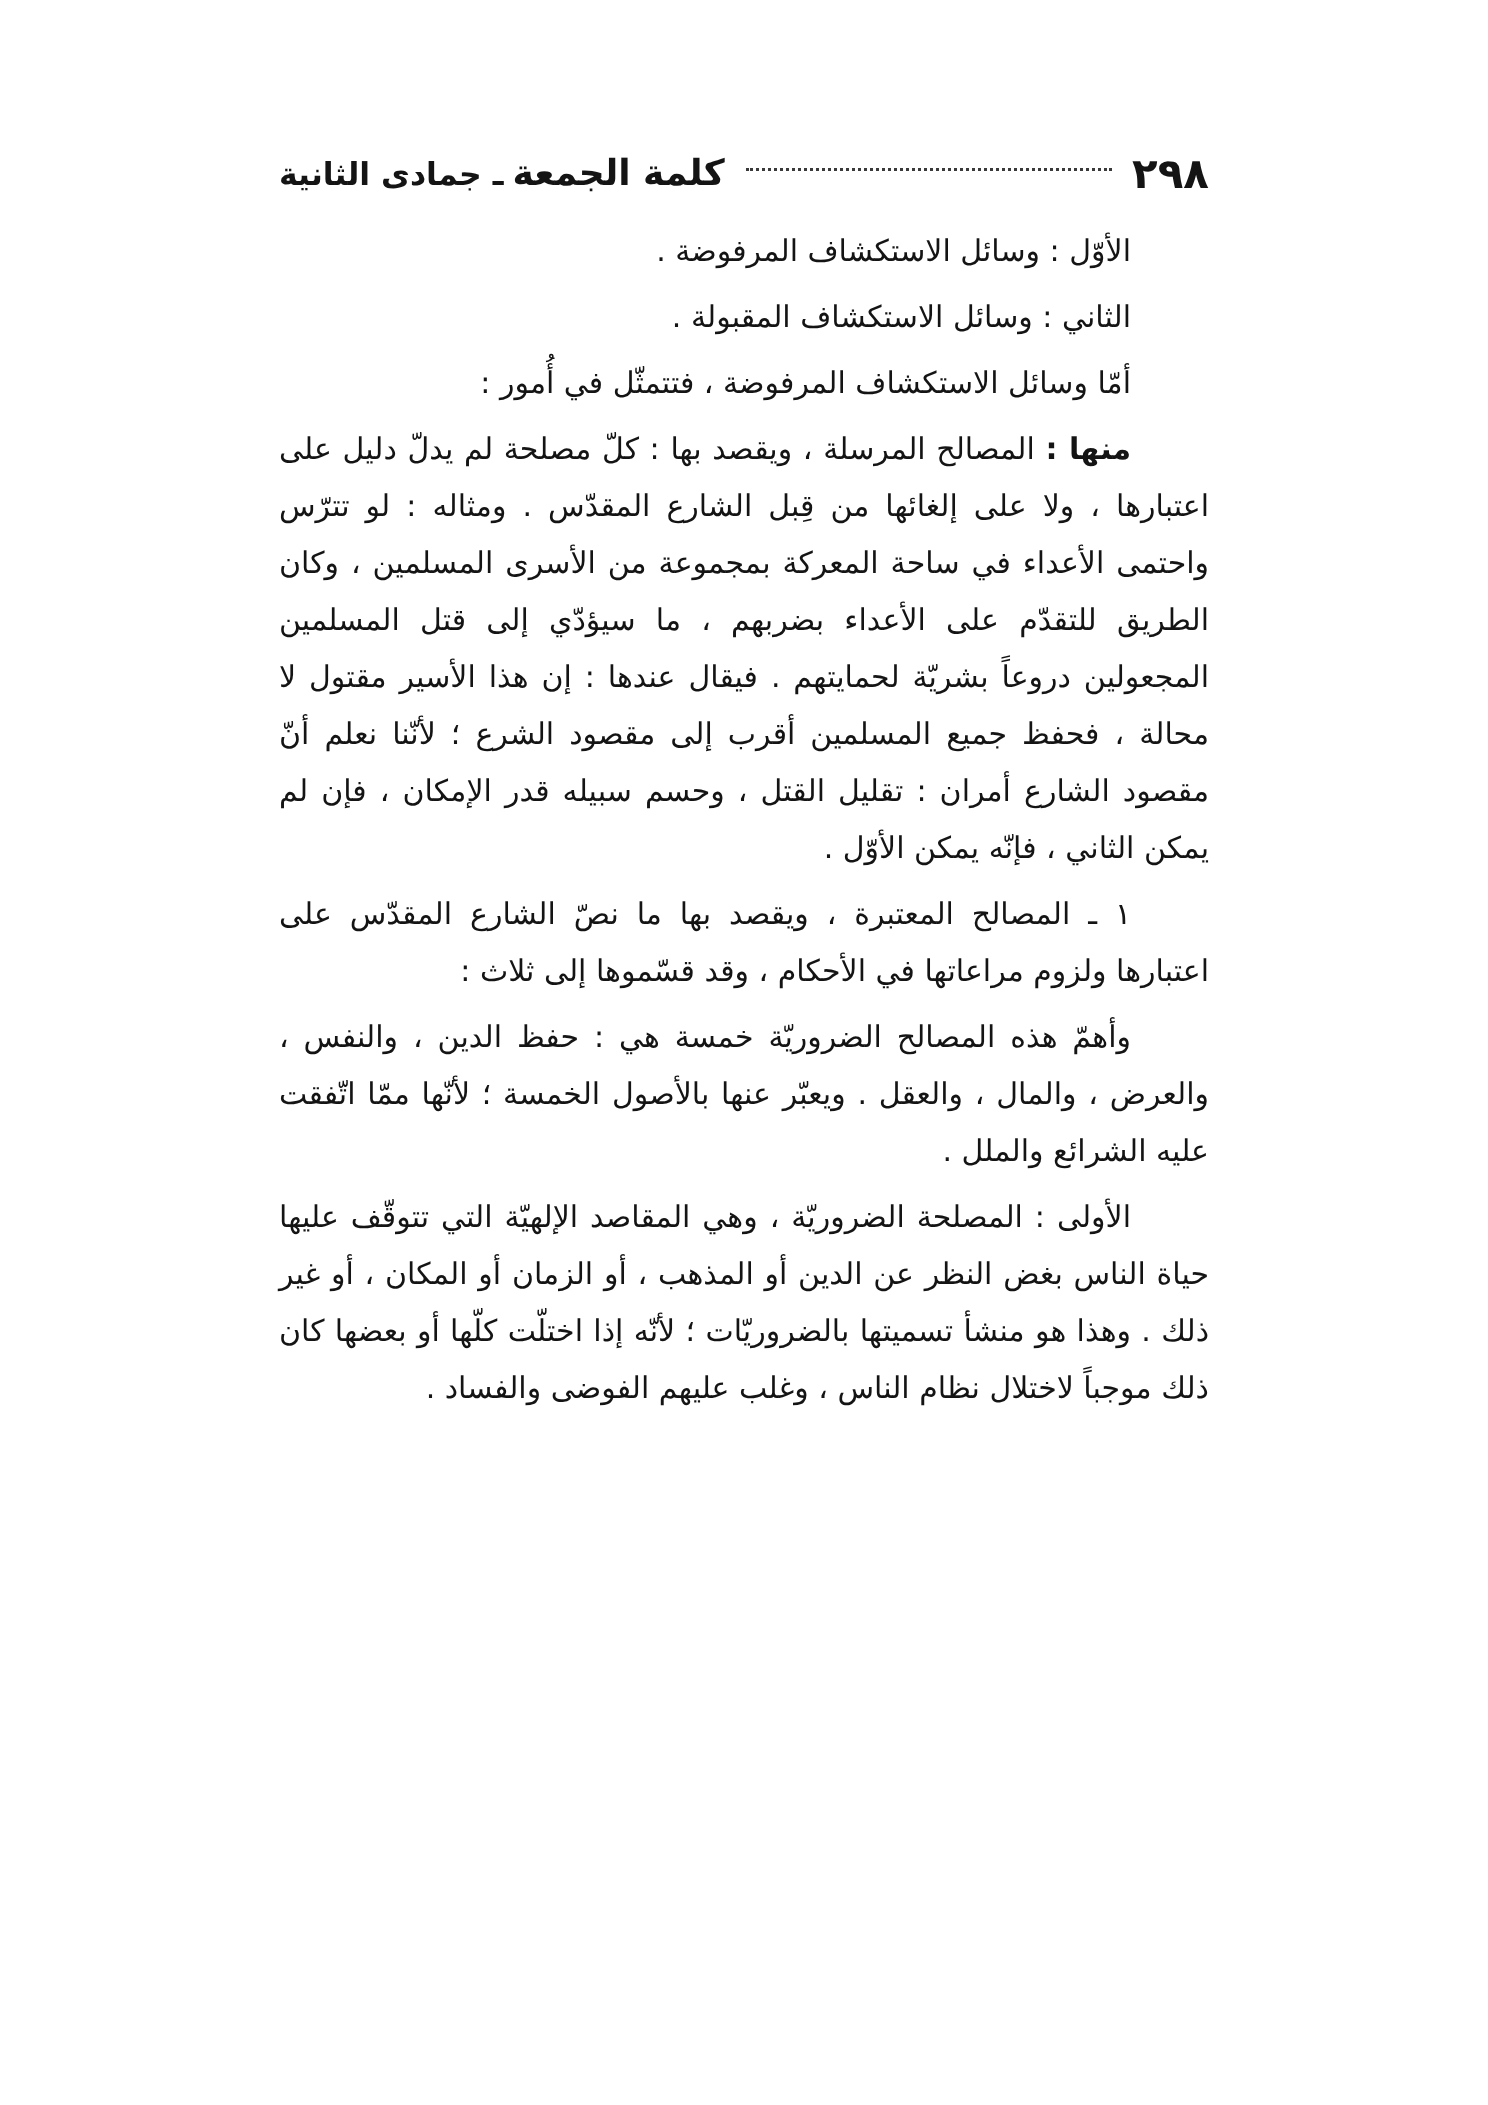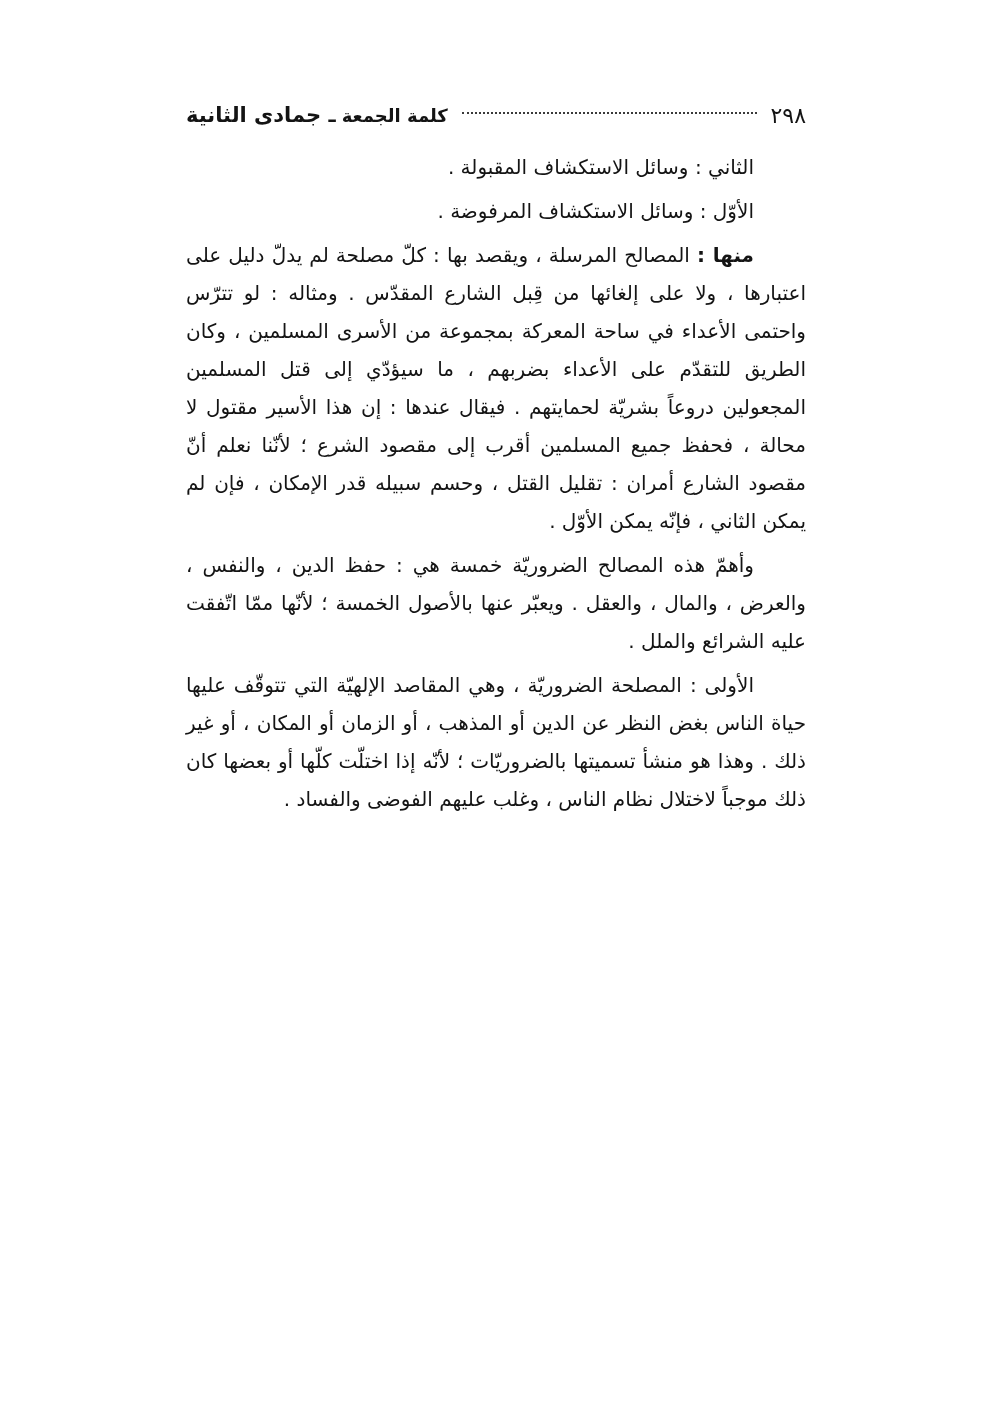--- a/index.html
+++ b/index.html
@@ -48,7 +48,7 @@
     white-space: nowrap;
   }
   .book-logo {
-    font-size: 18px;
+    font-size: 24px;
     font-weight: bold;
     letter-spacing: -1px;
   }

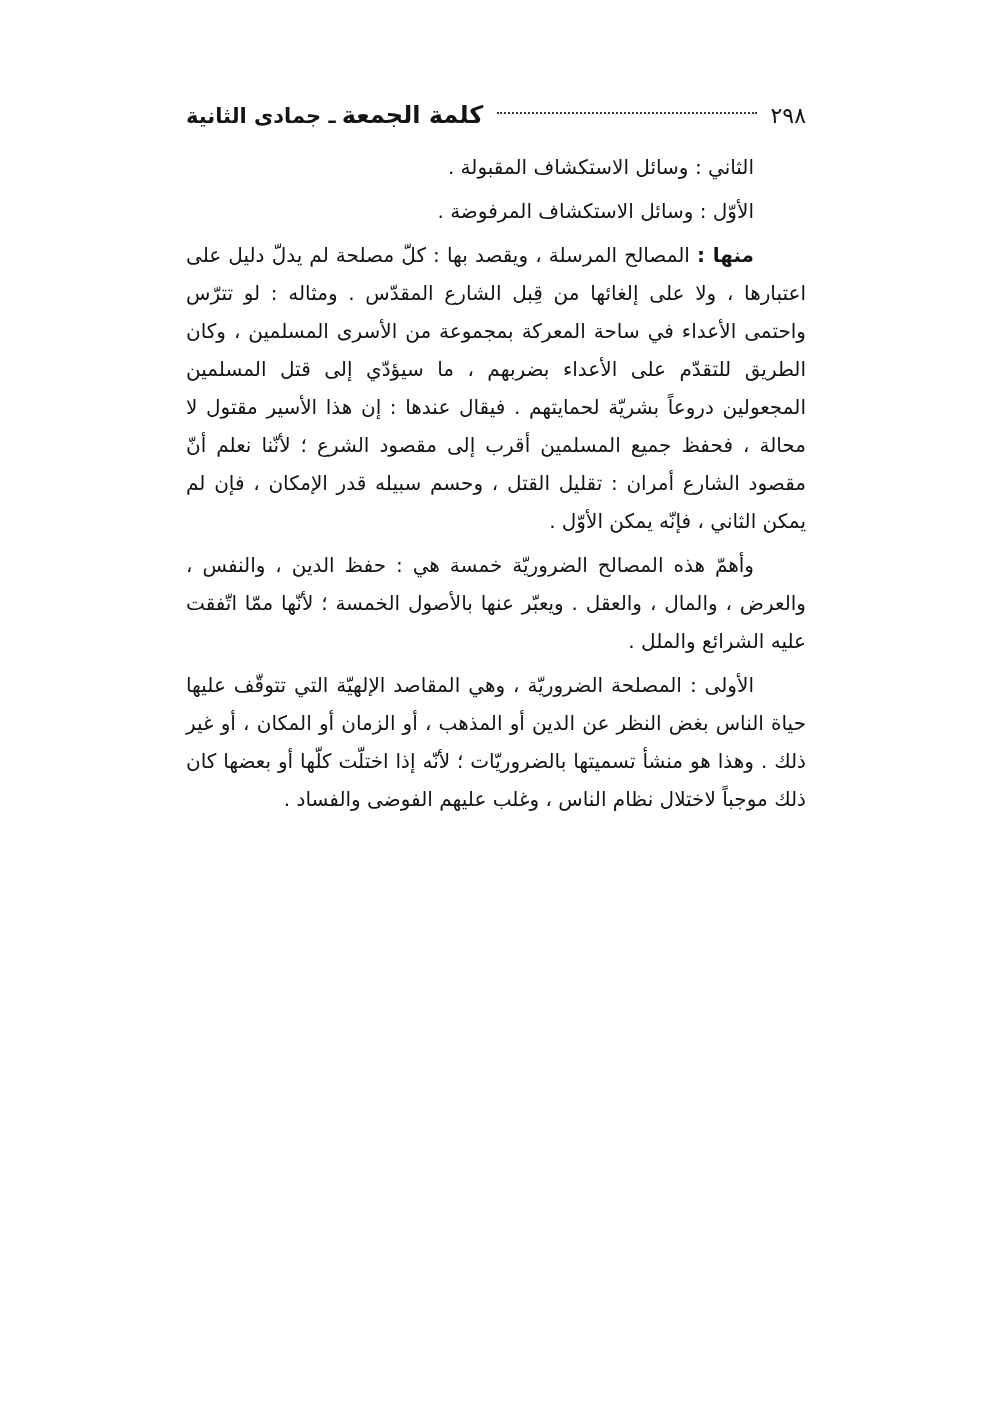--- a/index.html
+++ b/index.html
@@ -29,8 +29,8 @@
     align-items: center;
   }
   .page-number {
-    font-size: 22px;
-    font-weight: normal;
+    font-size: 28px;
+    font-weight: bold;
     white-space: nowrap;
     letter-spacing: 1px;
   }

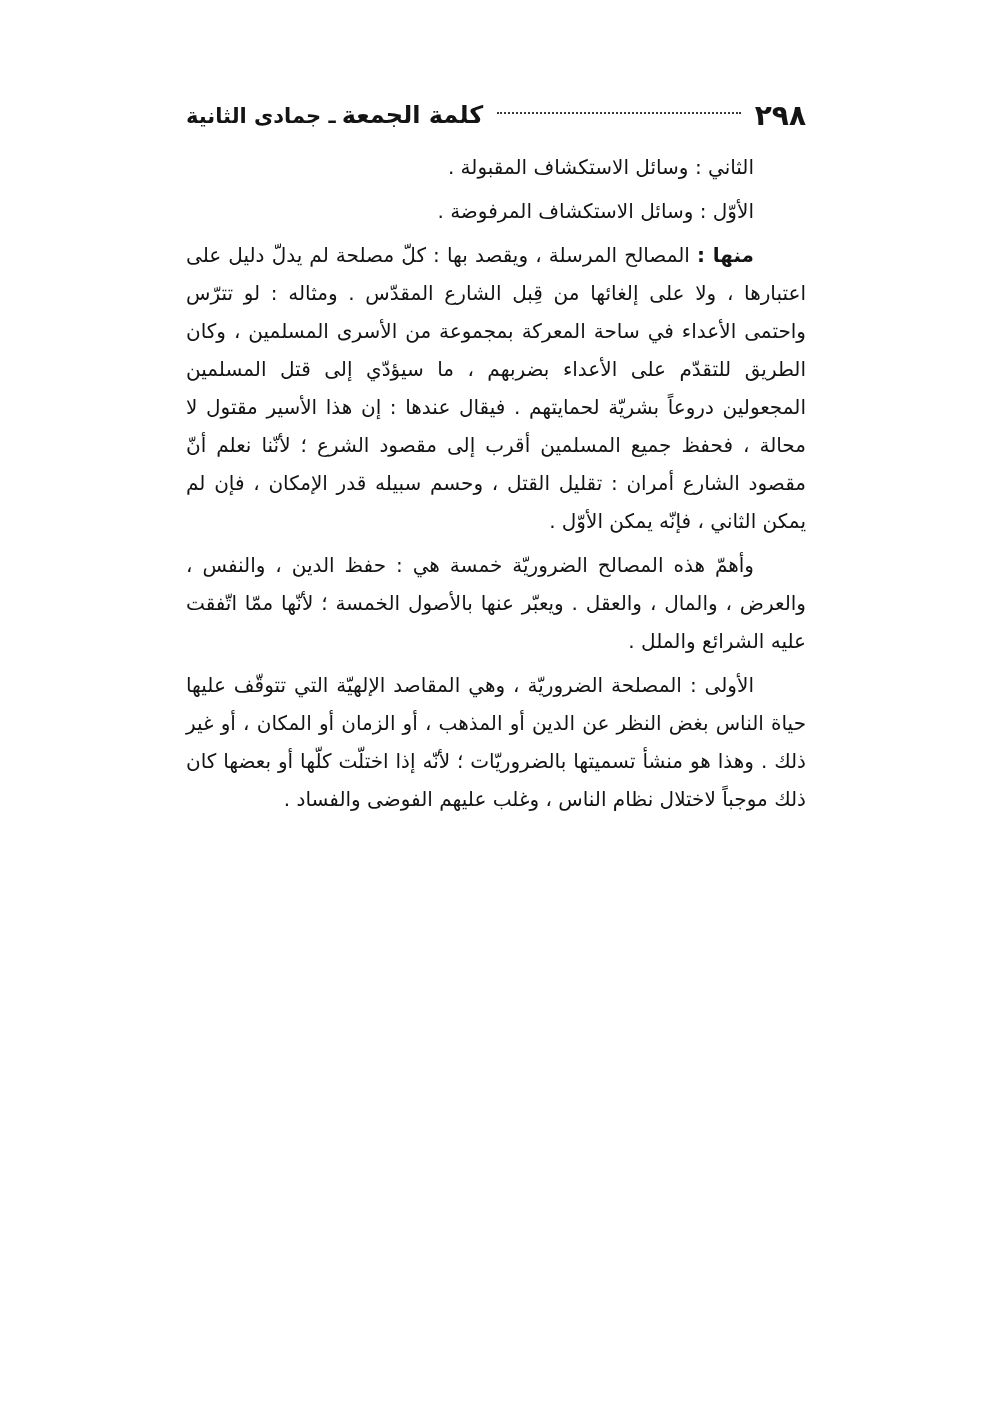--- a/index.html
+++ b/index.html
@@ -92,8 +92,8 @@
   </div>
 
   <div class="body-text">
+    <p>الأوّل : وسائل الاستكشاف المرفوضة .</p>
     <p>الثاني : وسائل الاستكشاف المقبولة .</p>
-    <p>الأوّل : وسائل الاستكشاف المرفوضة .</p>
     <p><b class="lead">منها :</b><span> المصالح المرسلة ، ويقصد بها : كلّ مصلحة لم يدلّ دليل على اعتبارها ، ولا على إلغائها من قِبل الشارع المقدّس . ومثاله : لو تترّس واحتمى الأعداء في ساحة المعركة بمجموعة من الأسرى المسلمين ، وكان الطريق للتقدّم على الأعداء بضربهم ، ما سيؤدّي إلى قتل المسلمين المجعولين دروعاً بشريّة لحمايتهم . فيقال عندها : إن هذا الأسير مقتول لا محالة ، فحفظ جميع المسلمين أقرب إلى مقصود الشرع ؛ لأنّنا نعلم أنّ مقصود الشارع أمران : تقليل القتل ، وحسم سبيله قدر الإمكان ، فإن لم يمكن الثاني ، فإنّه يمكن الأوّل .</span></p>
     <p>وأهمّ هذه المصالح الضروريّة خمسة هي : حفظ الدين ، والنفس ، والعرض ، والمال ، والعقل . ويعبّر عنها بالأصول الخمسة ؛ لأنّها ممّا اتّفقت عليه الشرائع والملل .</p>
     <p>الأولى : المصلحة الضروريّة ، وهي المقاصد الإلهيّة التي تتوقّف عليها حياة الناس بغض النظر عن الدين أو المذهب ، أو الزمان أو المكان ، أو غير ذلك . وهذا هو منشأ تسميتها بالضروريّات ؛ لأنّه إذا اختلّت كلّها أو بعضها كان ذلك موجباً لاختلال نظام الناس ، وغلب عليهم الفوضى والفساد .</p>

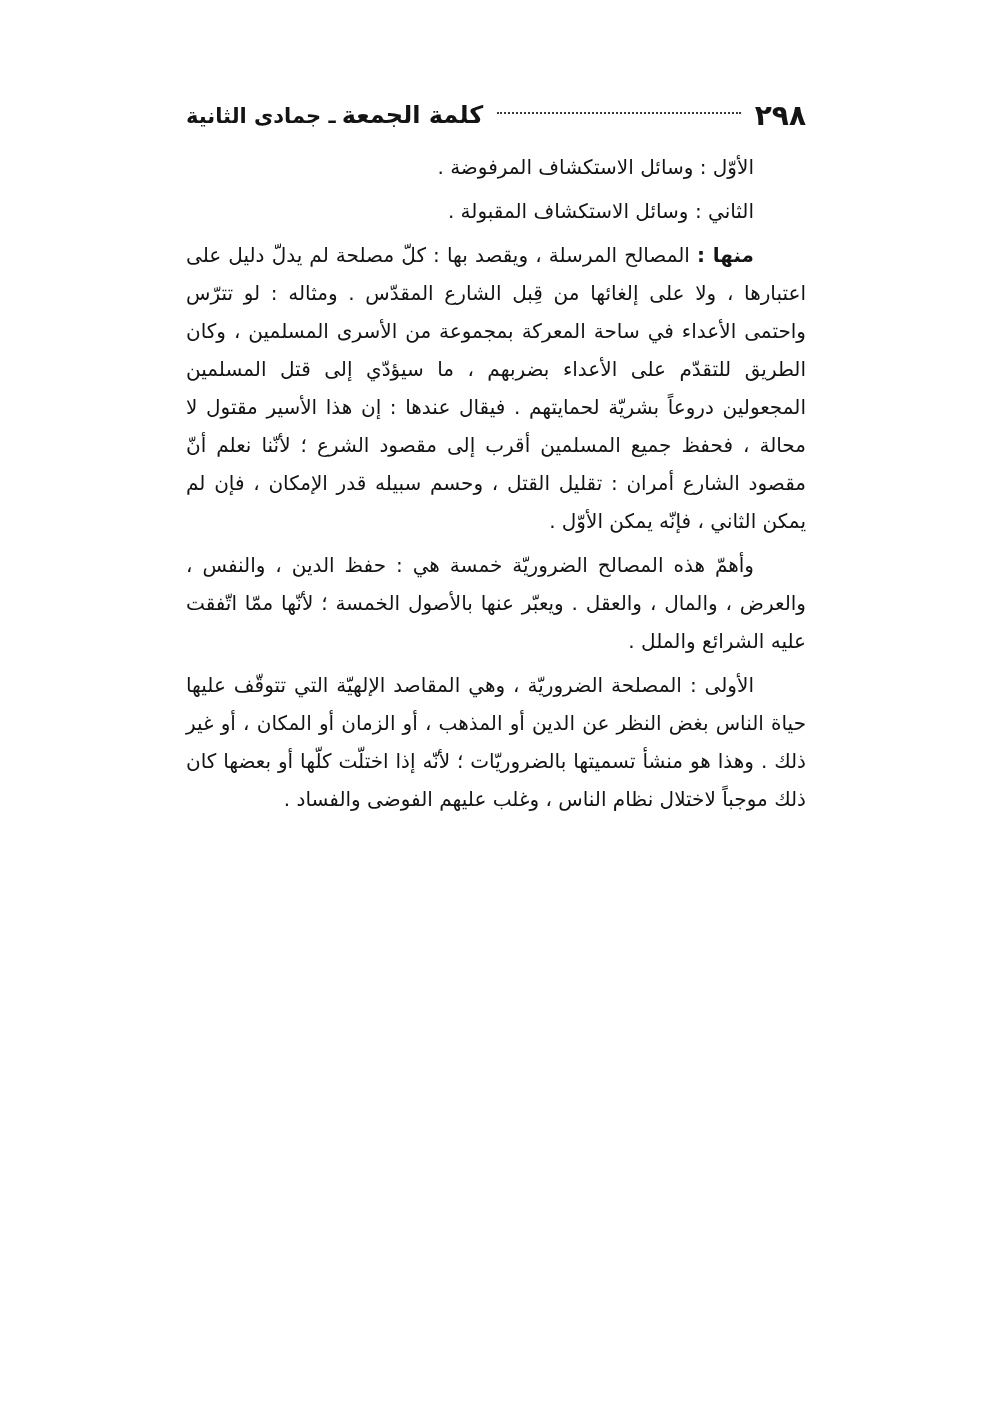--- a/index.html
+++ b/index.html
@@ -94,6 +94,7 @@
   <div class="body-text">
     <p>الأوّل : وسائل الاستكشاف المرفوضة .</p>
     <p>الثاني : وسائل الاستكشاف المقبولة .</p>
+    <p>أمّا وسائل الاستكشاف المرفوضة ، فتتمثّل في أُمور :</p>
     <p><b class="lead">منها :</b><span> المصالح المرسلة ، ويقصد بها : كلّ مصلحة لم يدلّ دليل على اعتبارها ، ولا على إلغائها من قِبل الشارع المقدّس . ومثاله : لو تترّس واحتمى الأعداء في ساحة المعركة بمجموعة من الأسرى المسلمين ، وكان الطريق للتقدّم على الأعداء بضربهم ، ما سيؤدّي إلى قتل المسلمين المجعولين دروعاً بشريّة لحمايتهم . فيقال عندها : إن هذا الأسير مقتول لا محالة ، فحفظ جميع المسلمين أقرب إلى مقصود الشرع ؛ لأنّنا نعلم أنّ مقصود الشارع أمران : تقليل القتل ، وحسم سبيله قدر الإمكان ، فإن لم يمكن الثاني ، فإنّه يمكن الأوّل .</span></p>
     <p>وأهمّ هذه المصالح الضروريّة خمسة هي : حفظ الدين ، والنفس ، والعرض ، والمال ، والعقل . ويعبّر عنها بالأصول الخمسة ؛ لأنّها ممّا اتّفقت عليه الشرائع والملل .</p>
     <p>الأولى : المصلحة الضروريّة ، وهي المقاصد الإلهيّة التي تتوقّف عليها حياة الناس بغض النظر عن الدين أو المذهب ، أو الزمان أو المكان ، أو غير ذلك . وهذا هو منشأ تسميتها بالضروريّات ؛ لأنّه إذا اختلّت كلّها أو بعضها كان ذلك موجباً لاختلال نظام الناس ، وغلب عليهم الفوضى والفساد .</p>

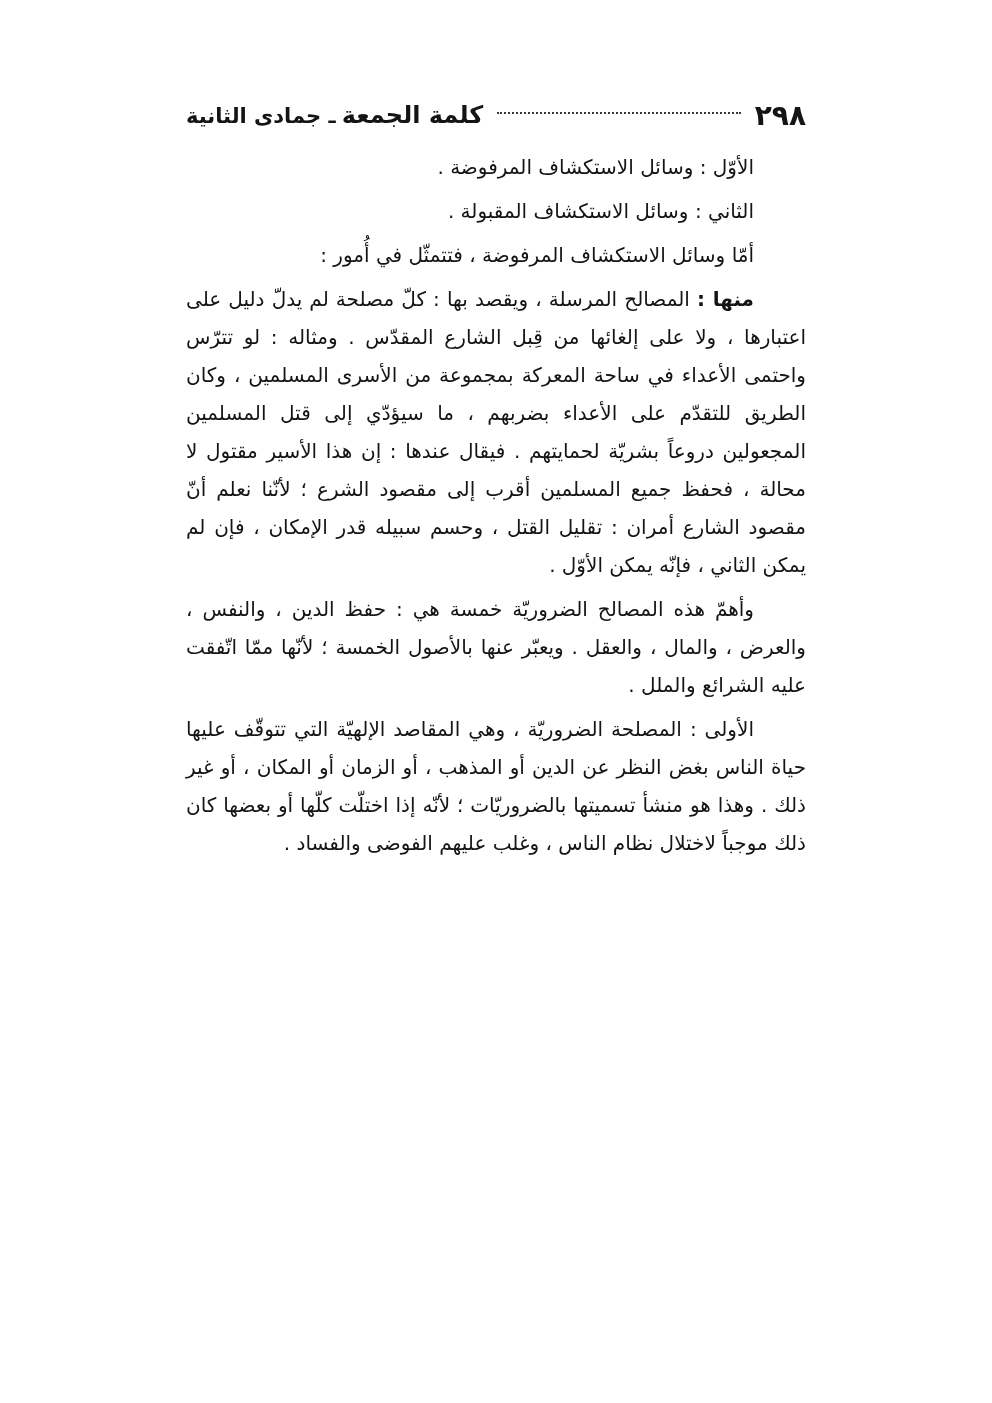--- a/index.html
+++ b/index.html
@@ -96,6 +96,7 @@
     <p>الثاني : وسائل الاستكشاف المقبولة .</p>
     <p>أمّا وسائل الاستكشاف المرفوضة ، فتتمثّل في أُمور :</p>
     <p><b class="lead">منها :</b><span> المصالح المرسلة ، ويقصد بها : كلّ مصلحة لم يدلّ دليل على اعتبارها ، ولا على إلغائها من قِبل الشارع المقدّس . ومثاله : لو تترّس واحتمى الأعداء في ساحة المعركة بمجموعة من الأسرى المسلمين ، وكان الطريق للتقدّم على الأعداء بضربهم ، ما سيؤدّي إلى قتل المسلمين المجعولين دروعاً بشريّة لحمايتهم . فيقال عندها : إن هذا الأسير مقتول لا محالة ، فحفظ جميع المسلمين أقرب إلى مقصود الشرع ؛ لأنّنا نعلم أنّ مقصود الشارع أمران : تقليل القتل ، وحسم سبيله قدر الإمكان ، فإن لم يمكن الثاني ، فإنّه يمكن الأوّل .</span></p>
+    <p>١ ـ المصالح المعتبرة ، ويقصد بها ما نصّ الشارع المقدّس على اعتبارها ولزوم مراعاتها في الأحكام ، وقد قسّموها إلى ثلاث :</p>
     <p>وأهمّ هذه المصالح الضروريّة خمسة هي : حفظ الدين ، والنفس ، والعرض ، والمال ، والعقل . ويعبّر عنها بالأصول الخمسة ؛ لأنّها ممّا اتّفقت عليه الشرائع والملل .</p>
     <p>الأولى : المصلحة الضروريّة ، وهي المقاصد الإلهيّة التي تتوقّف عليها حياة الناس بغض النظر عن الدين أو المذهب ، أو الزمان أو المكان ، أو غير ذلك . وهذا هو منشأ تسميتها بالضروريّات ؛ لأنّه إذا اختلّت كلّها أو بعضها كان ذلك موجباً لاختلال نظام الناس ، وغلب عليهم الفوضى والفساد .</p>
   </div>

